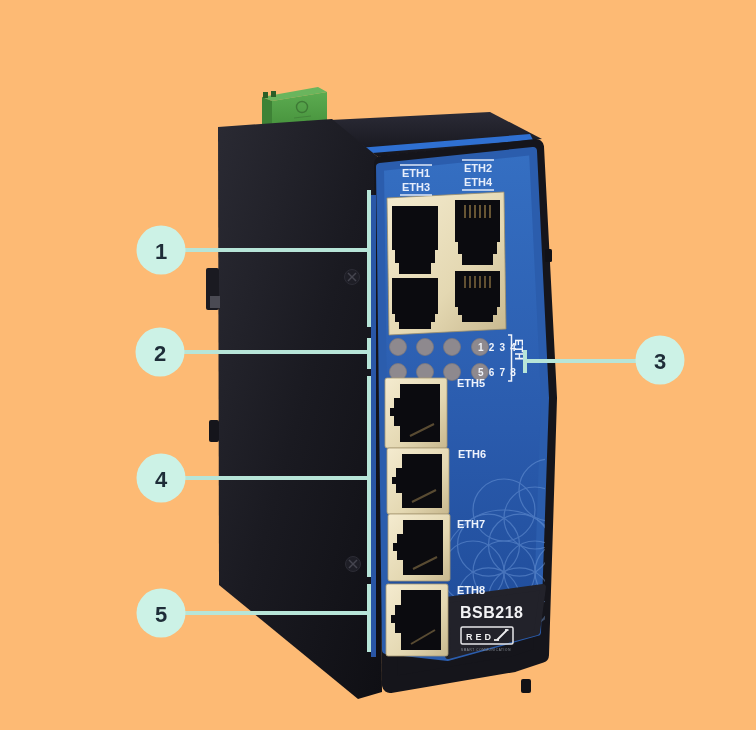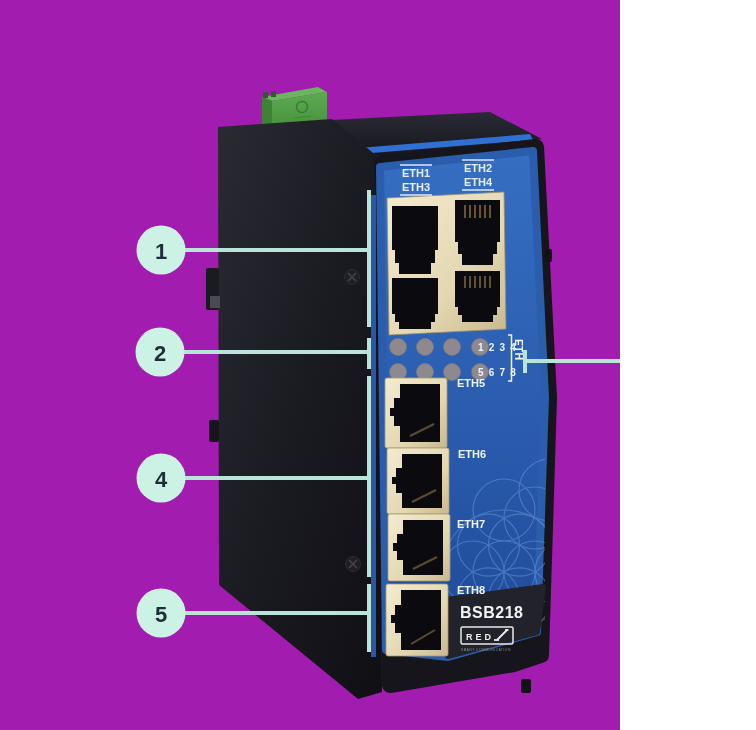--- a/index.html
+++ b/index.html
@@ -5,8 +5,8 @@
   html,body{margin:0;padding:0;background:#ffffff;}
   .canvas{
     position:relative;
-    width:620px;height:730px;
-    background:#a21caf;
+    width:756px;height:730px;
+    background:#fdba74;
     font-family:"Liberation Sans", sans-serif;
     overflow:hidden;
   }

